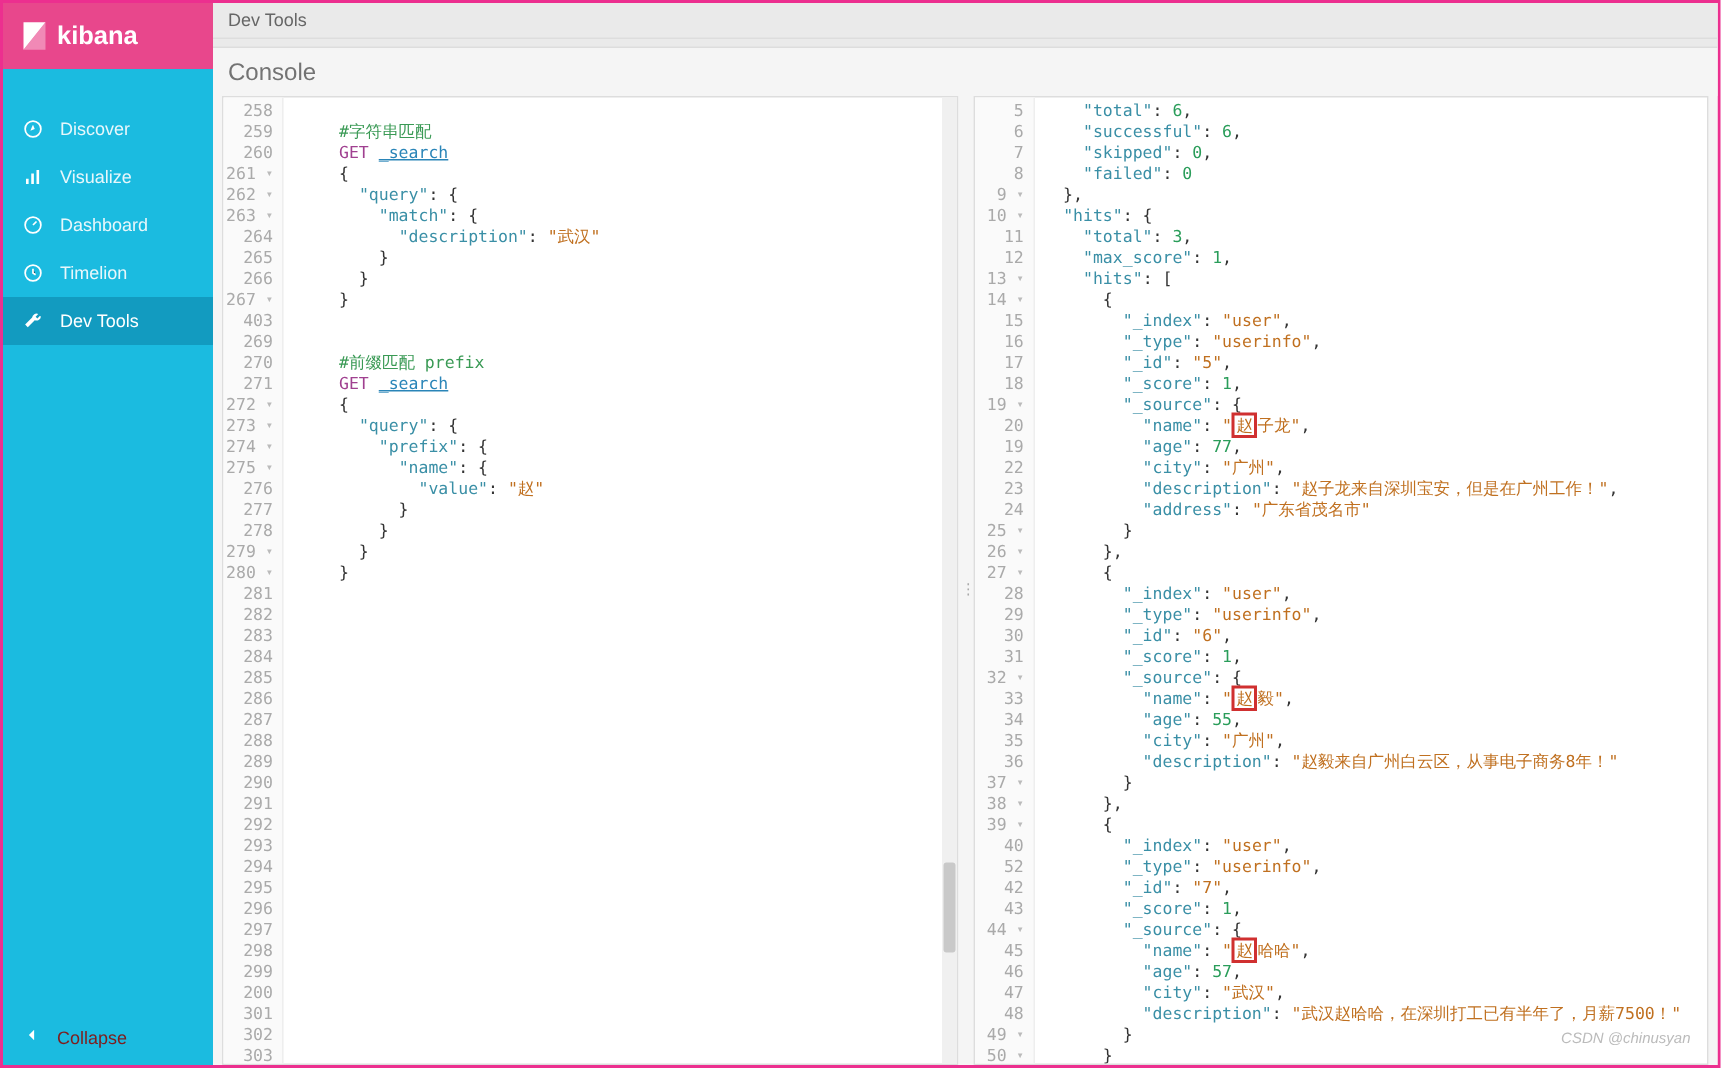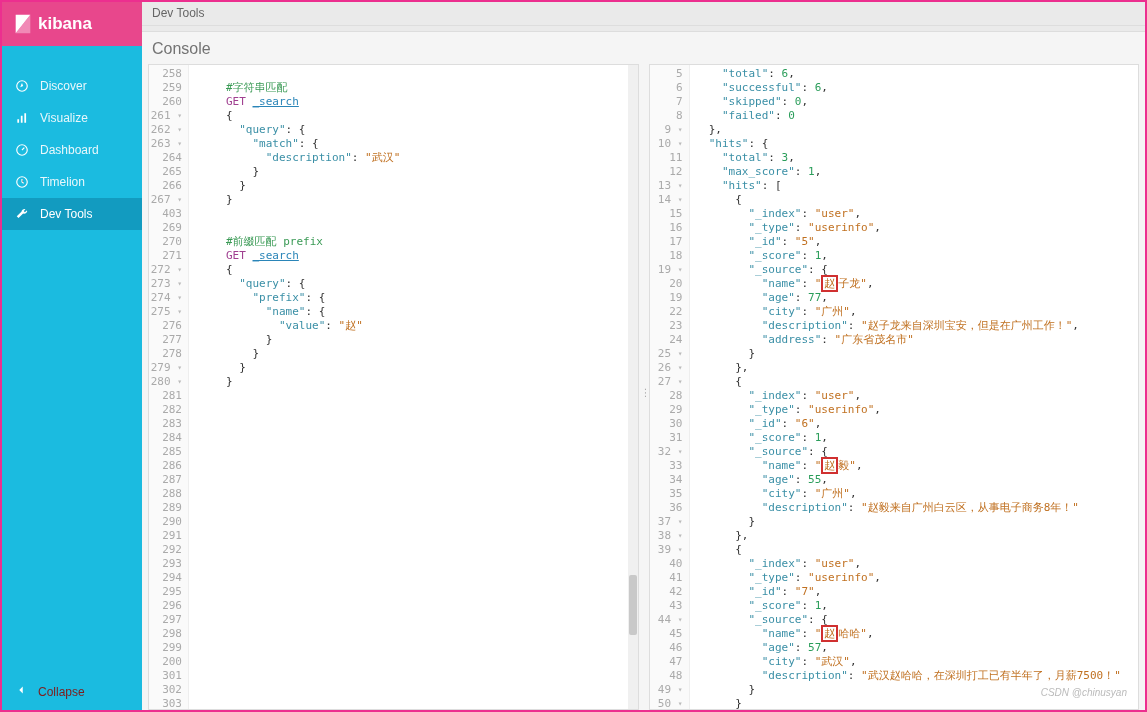--- a/index.html
+++ b/index.html
@@ -211,7 +211,7 @@
             <div>38 <span class="fold">▾</span></div>
             <div>39 <span class="fold">▾</span></div>
             <div>40</div>
-            <div>41</div>
+            <div>52</div>
             <div>42</div>
             <div>43</div>
             <div>44 <span class="fold">▾</span></div>

